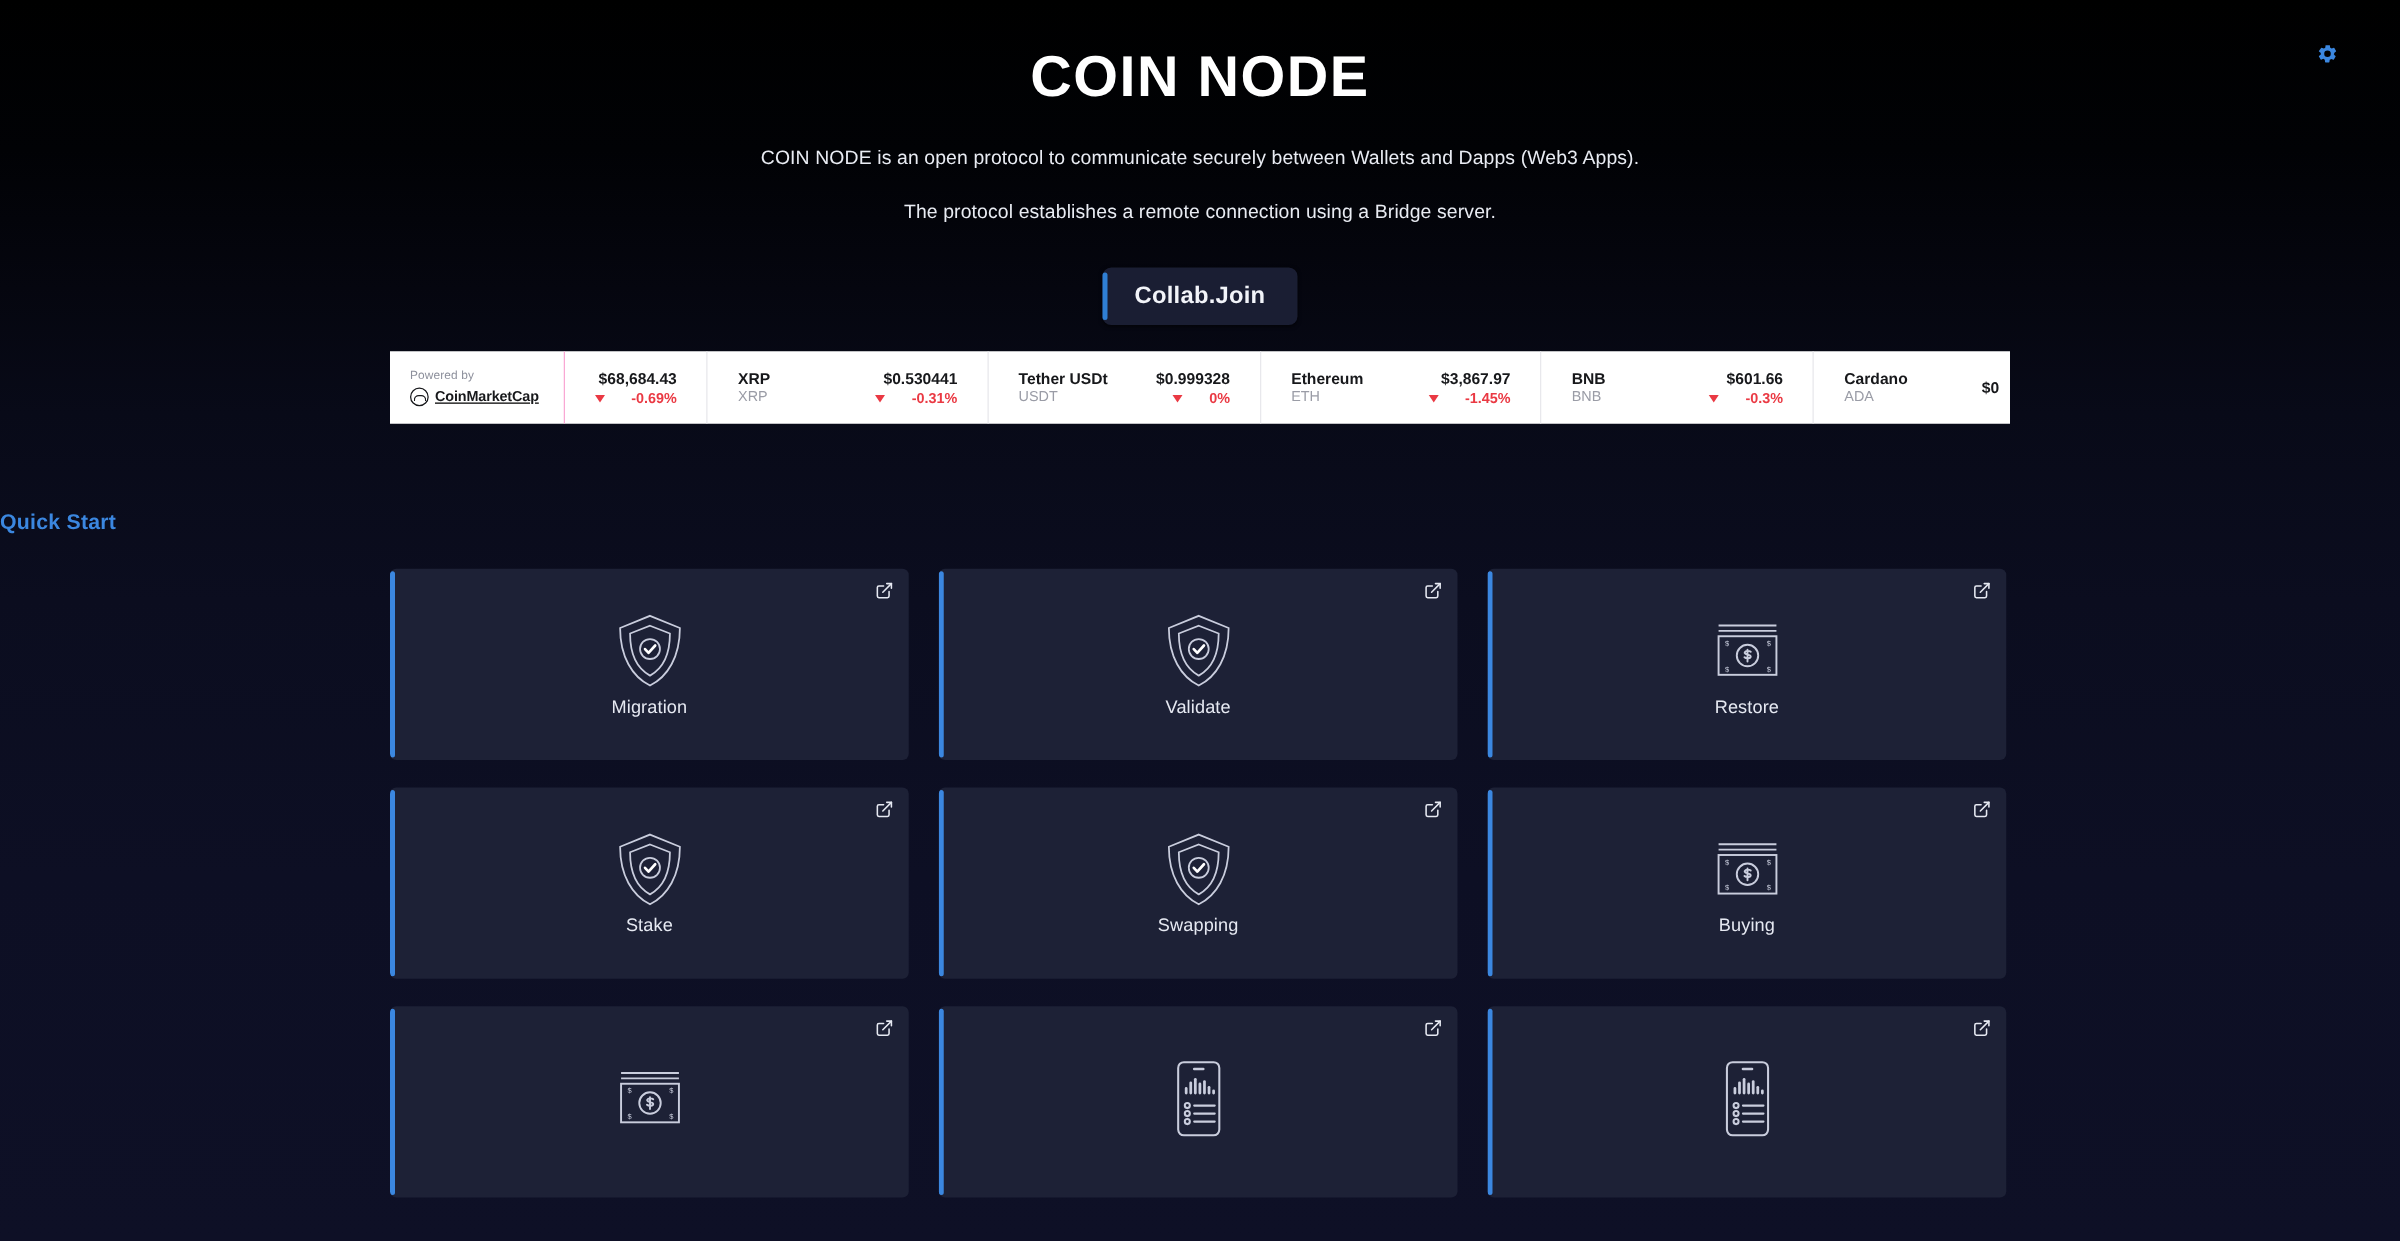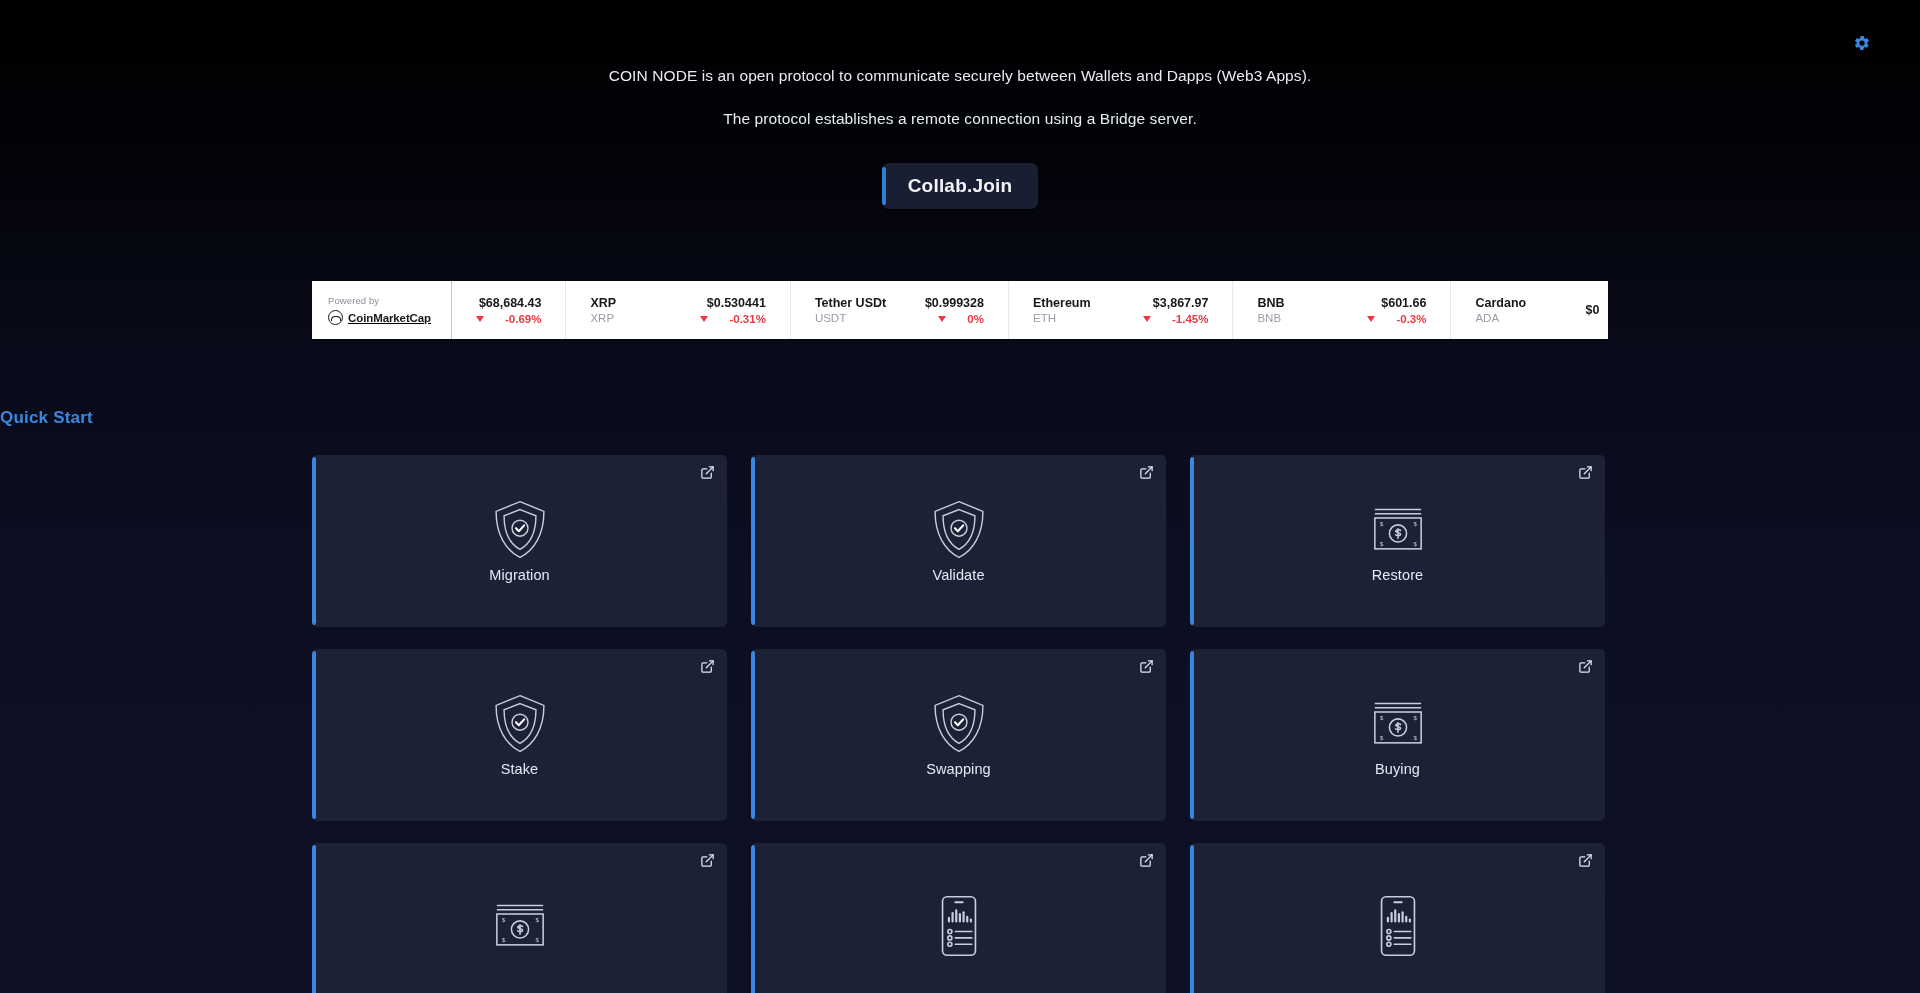--- a/index.html
+++ b/index.html
@@ -312,6 +312,7 @@
   </div>
 
   <div class="hero">
+    <h1 class="hero-title">COIN NODE</h1>
     <p class="hero-sub">COIN NODE is an open protocol to communicate securely between Wallets and Dapps (Web3 Apps).</p>
     <p class="hero-sub2">The protocol establishes a remote connection using a Bridge server.</p>
 

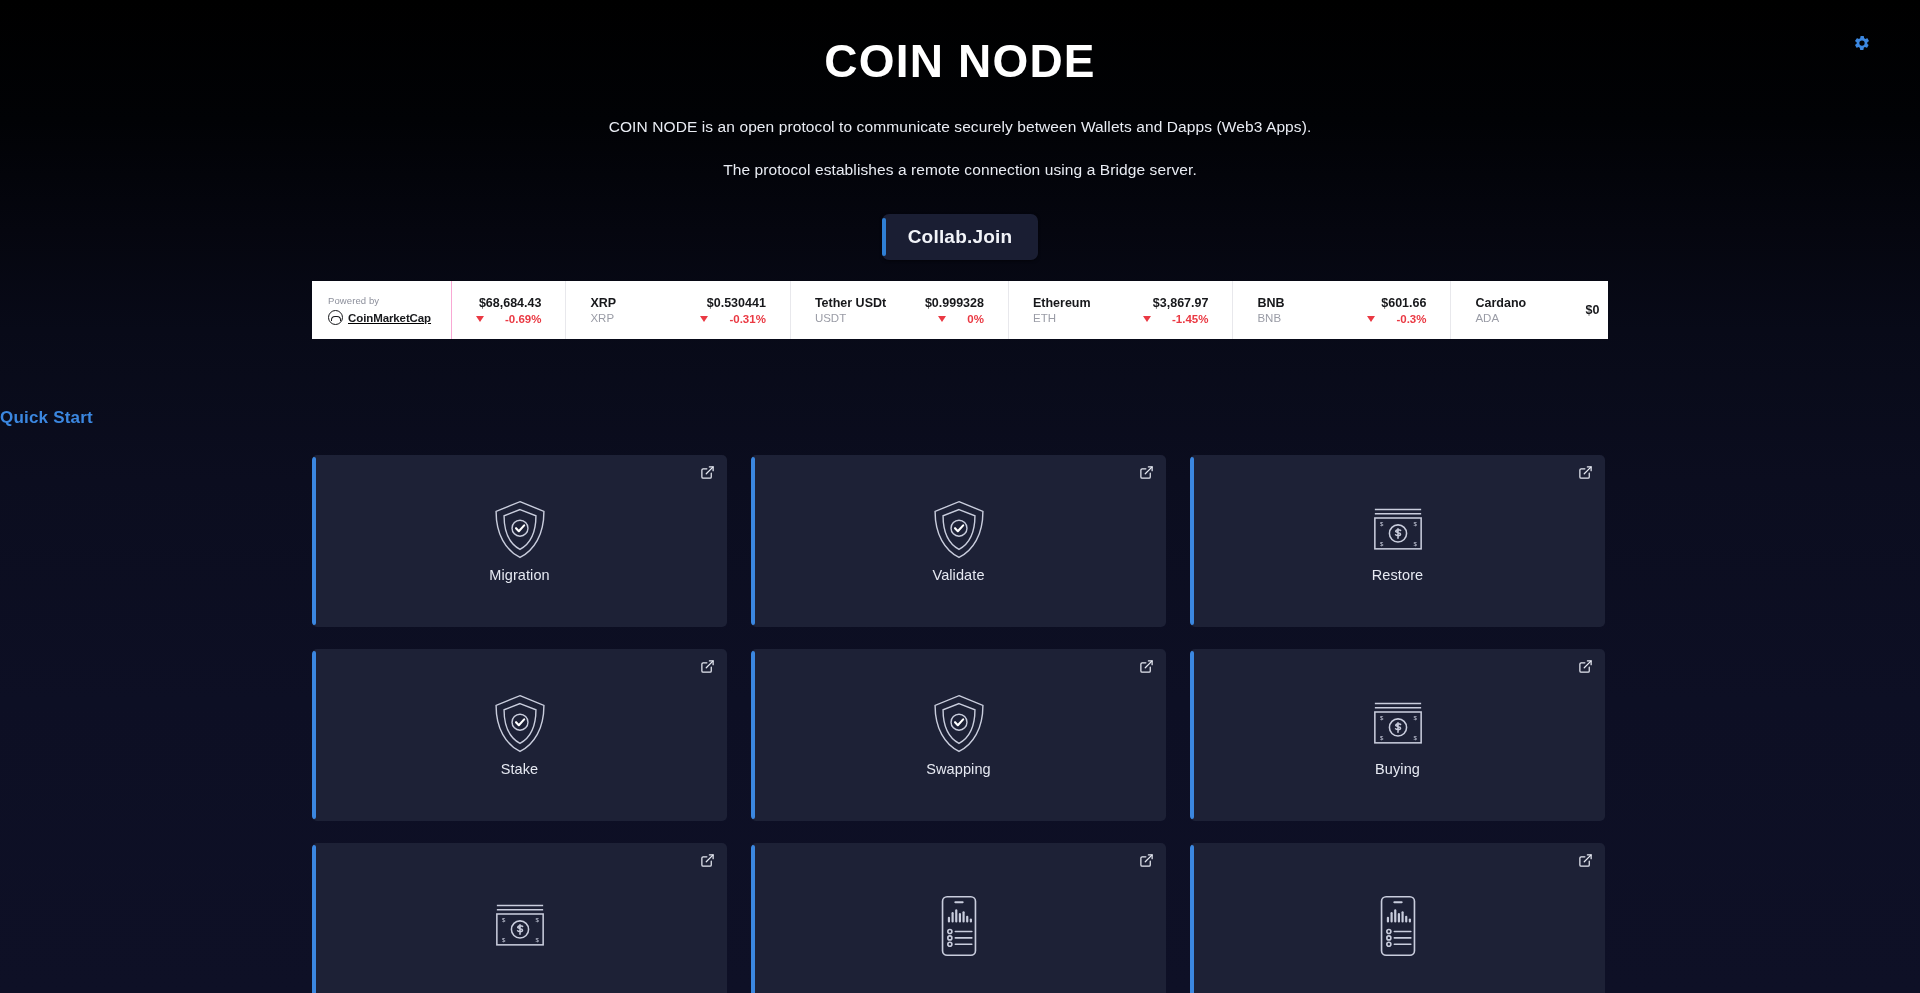--- a/index.html
+++ b/index.html
@@ -256,7 +256,7 @@
 
   .card {
     position: relative;
-    height: 172px;
+    height: 153px;
     background: #1d2136;
     border-radius: 5px;
     cursor: pointer;

